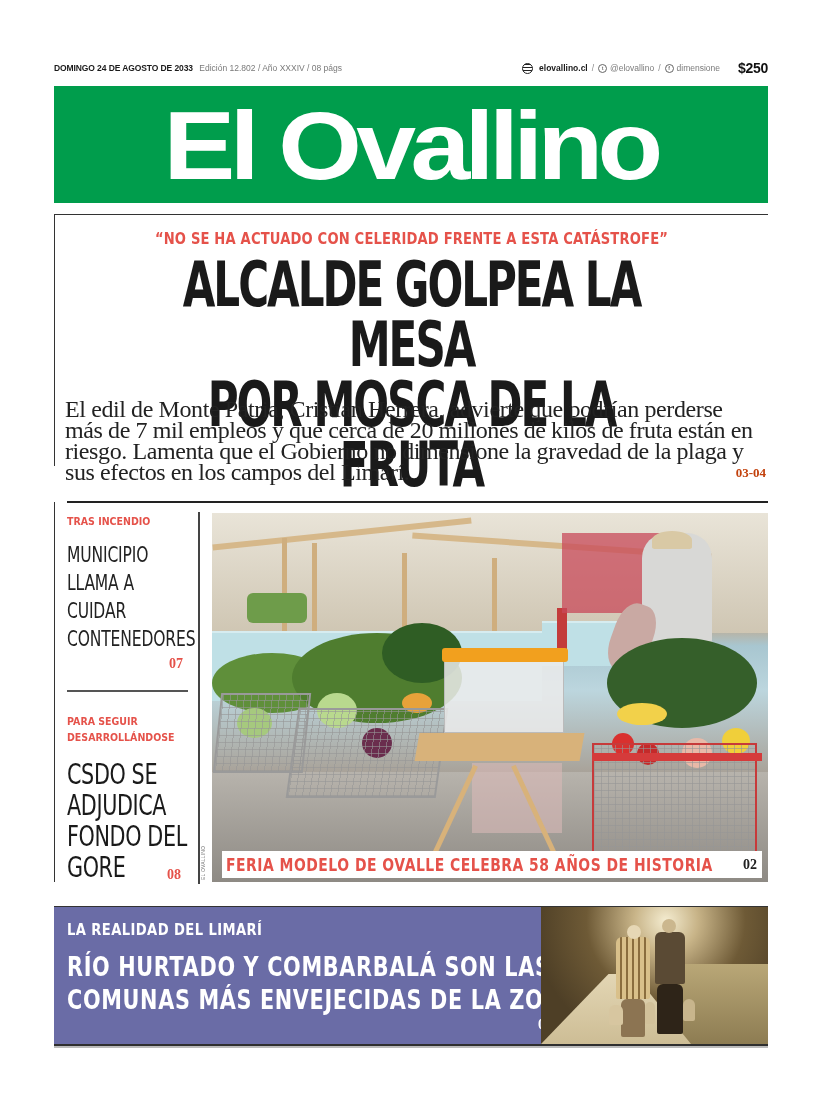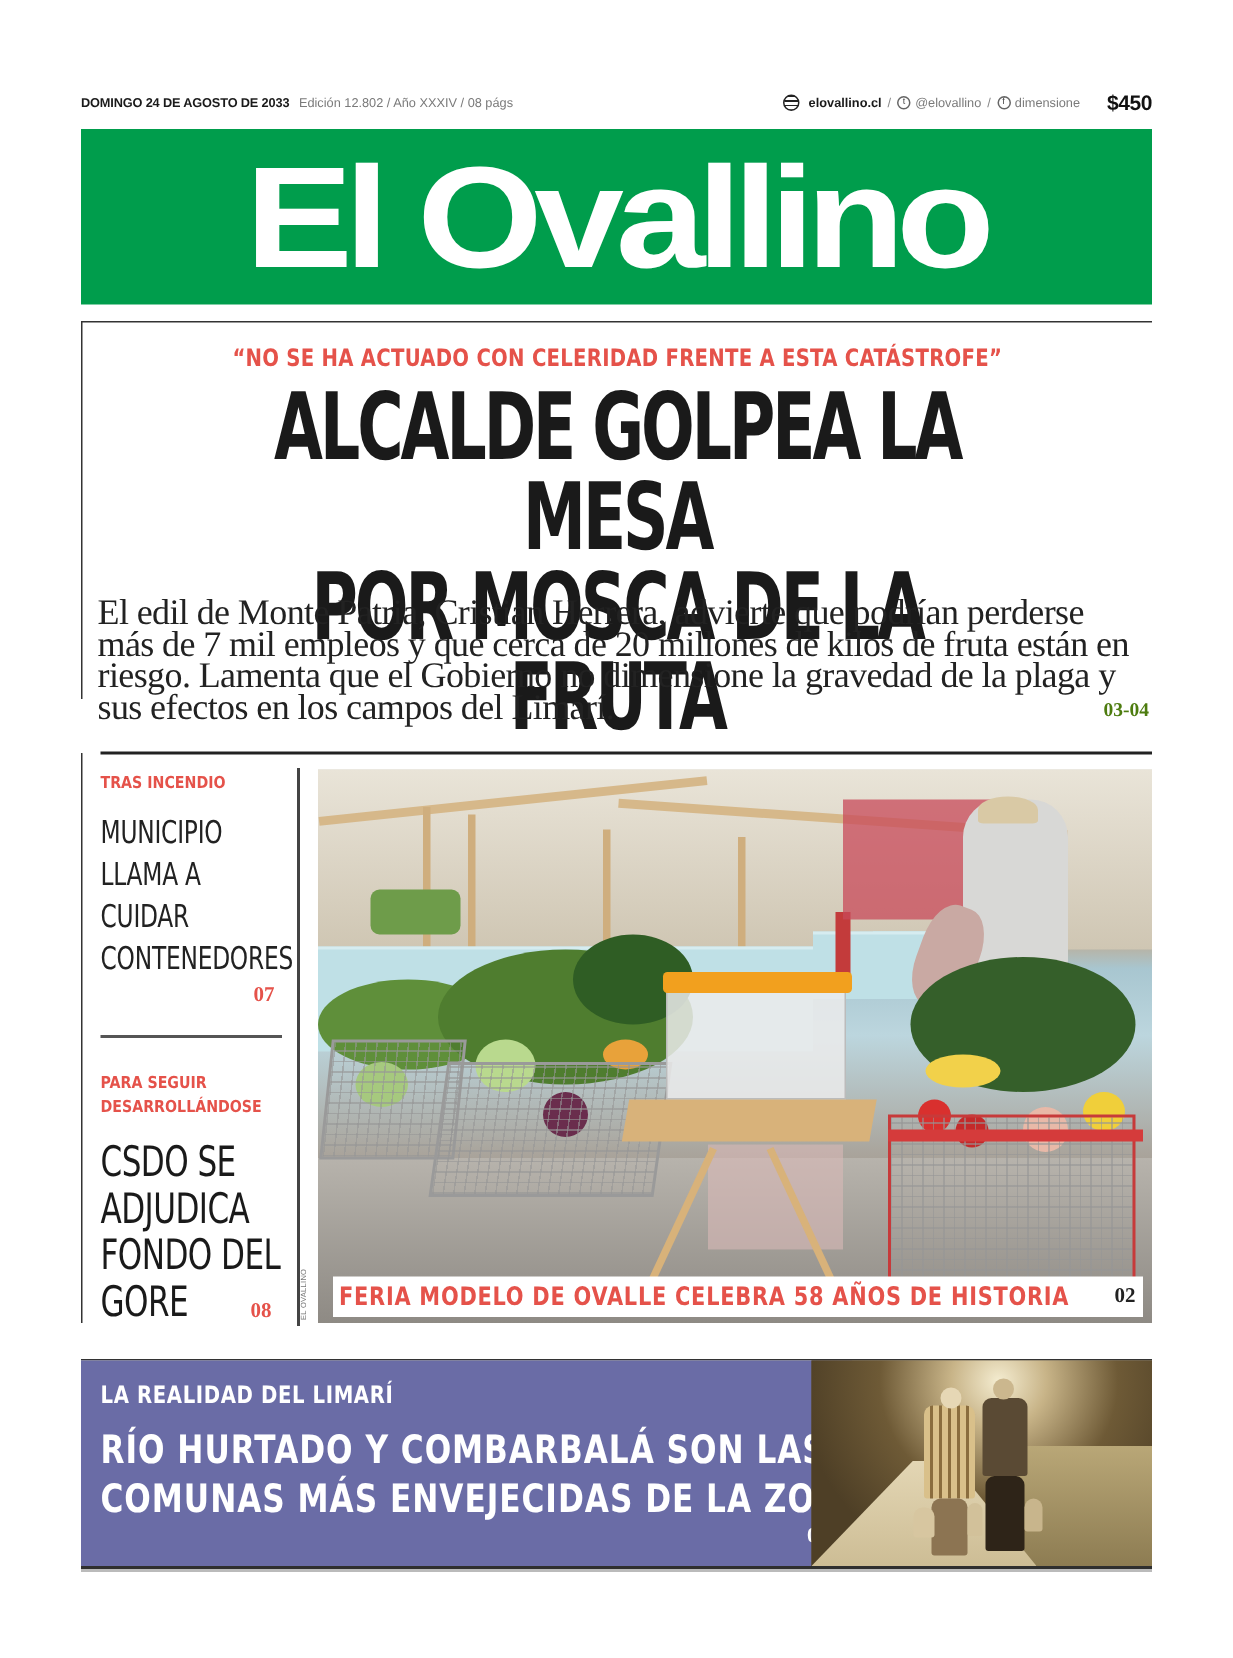--- a/index.html
+++ b/index.html
@@ -90,7 +90,7 @@
     <span class="sep">/</span>
     <span class="ico">f</span>
     <span>dimensione</span>
-    <span class="price">$450</span>
+    <span class="price">$250</span>
   </div>
 </div>
 

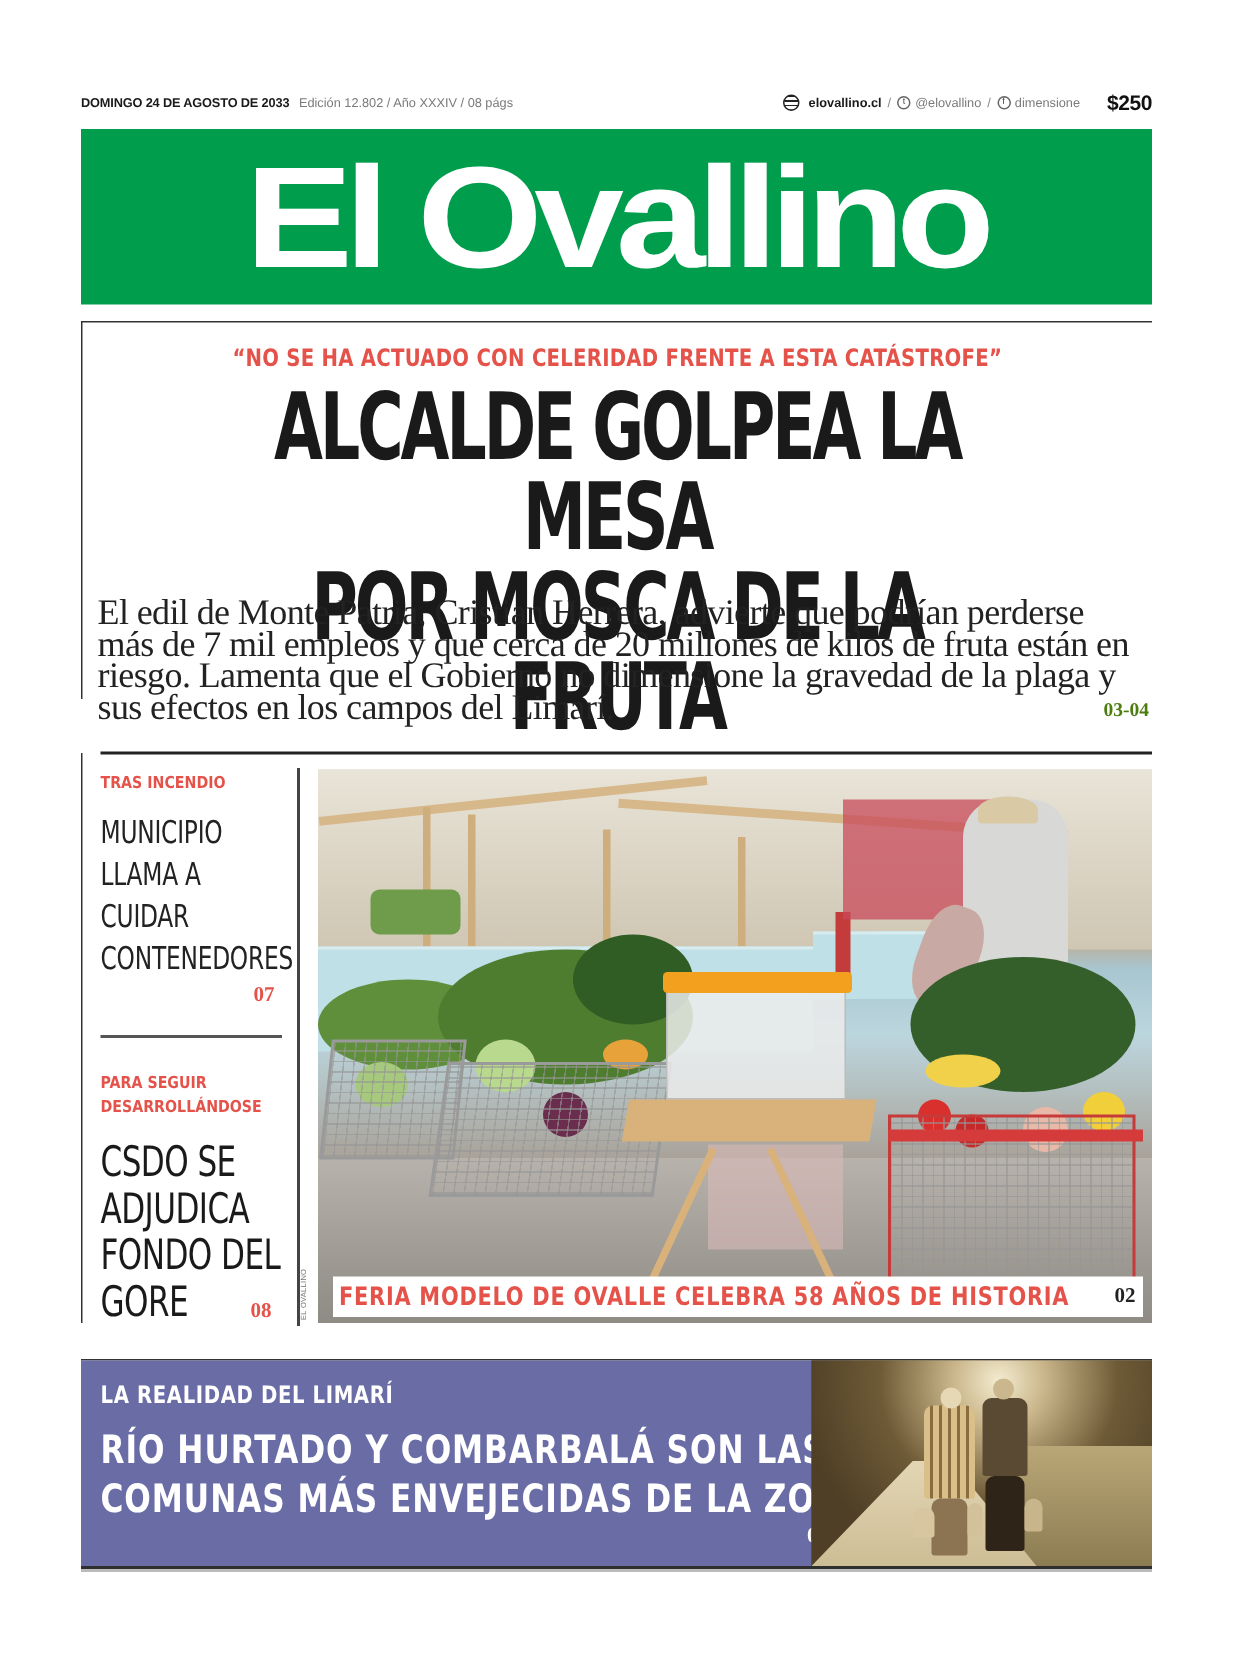--- a/index.html
+++ b/index.html
@@ -27,7 +27,7 @@
     .kicker { position: absolute; left: 0; right: 0; top: 14px; text-align: center; color: #e5524a; font-family: "DejaVu Sans", sans-serif; font-weight: bold; font-size: 16px; letter-spacing: 0.2px; transform: scaleX(0.82); }
     .headline { position: absolute; left: 0; right: 0; top: 40px; text-align: center; font-family: "DejaVu Sans", sans-serif; font-weight: bold; font-size: 62px; line-height: 60px; color: #1a1a1a; letter-spacing: -3px; transform: scaleX(0.68); transform-origin: center top; }
     .deck { position: absolute; left: 10px; top: 184px; width: 700px; font-family: "Liberation Serif", serif; font-size: 24px; line-height: 21px; color: #222; letter-spacing: -0.4px; }
-    .lead-page { position: absolute; right: 2px; top: 250px; color: #4d7c0f; font-family: "Liberation Serif", serif; font-weight: bold; font-size: 13px; }
+    .lead-page { position: absolute; right: 2px; top: 250px; color: #c2410c; font-family: "Liberation Serif", serif; font-weight: bold; font-size: 13px; }
     .lead-rule { position: absolute; left: 12px; right: 0; top: 286px; height: 1.5px; background: #222; }
 
     

